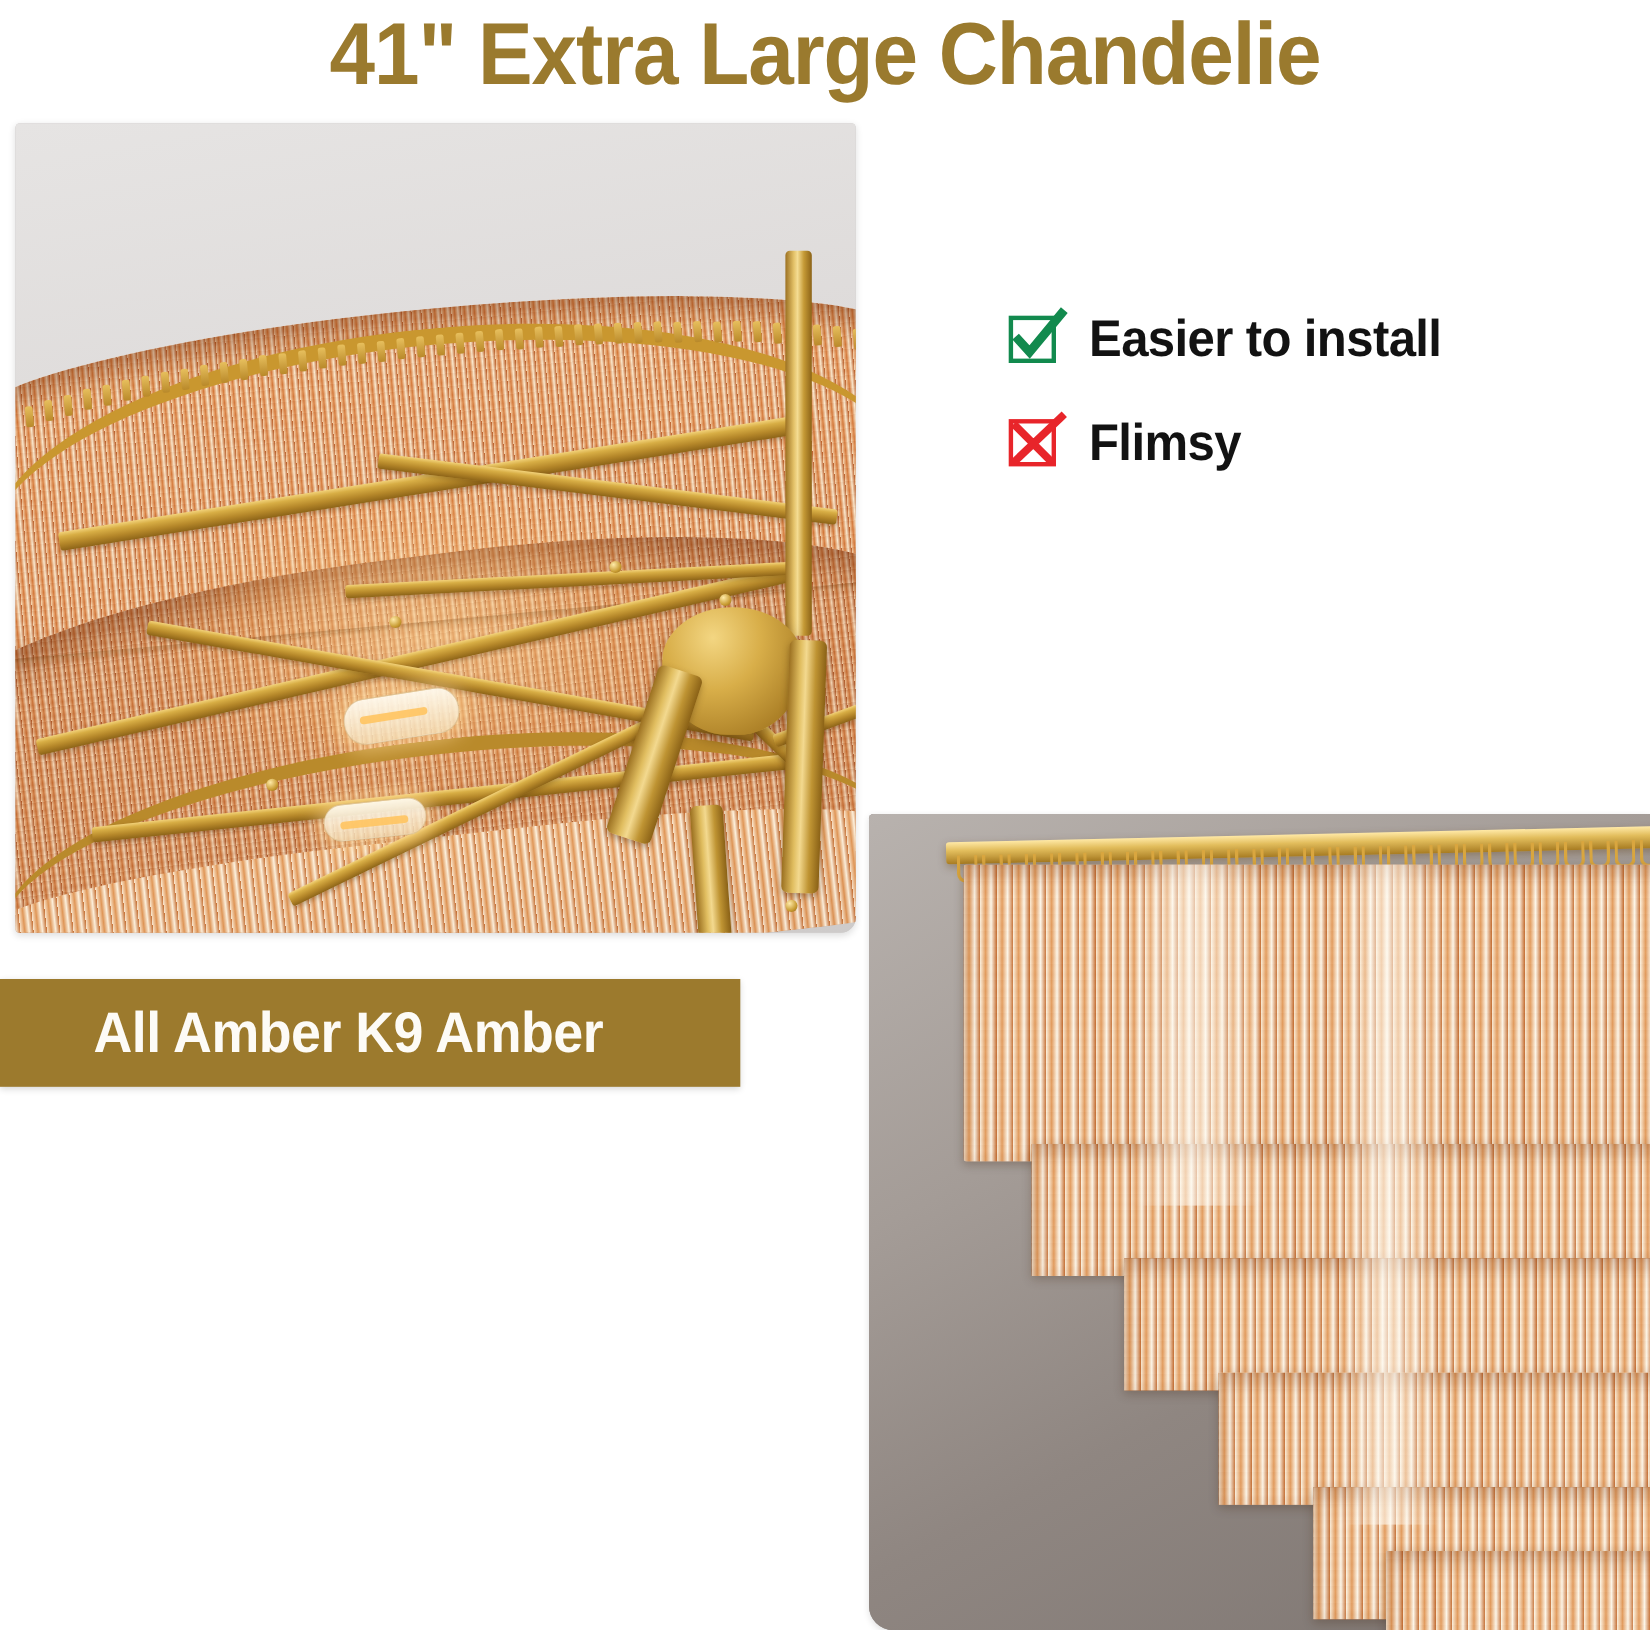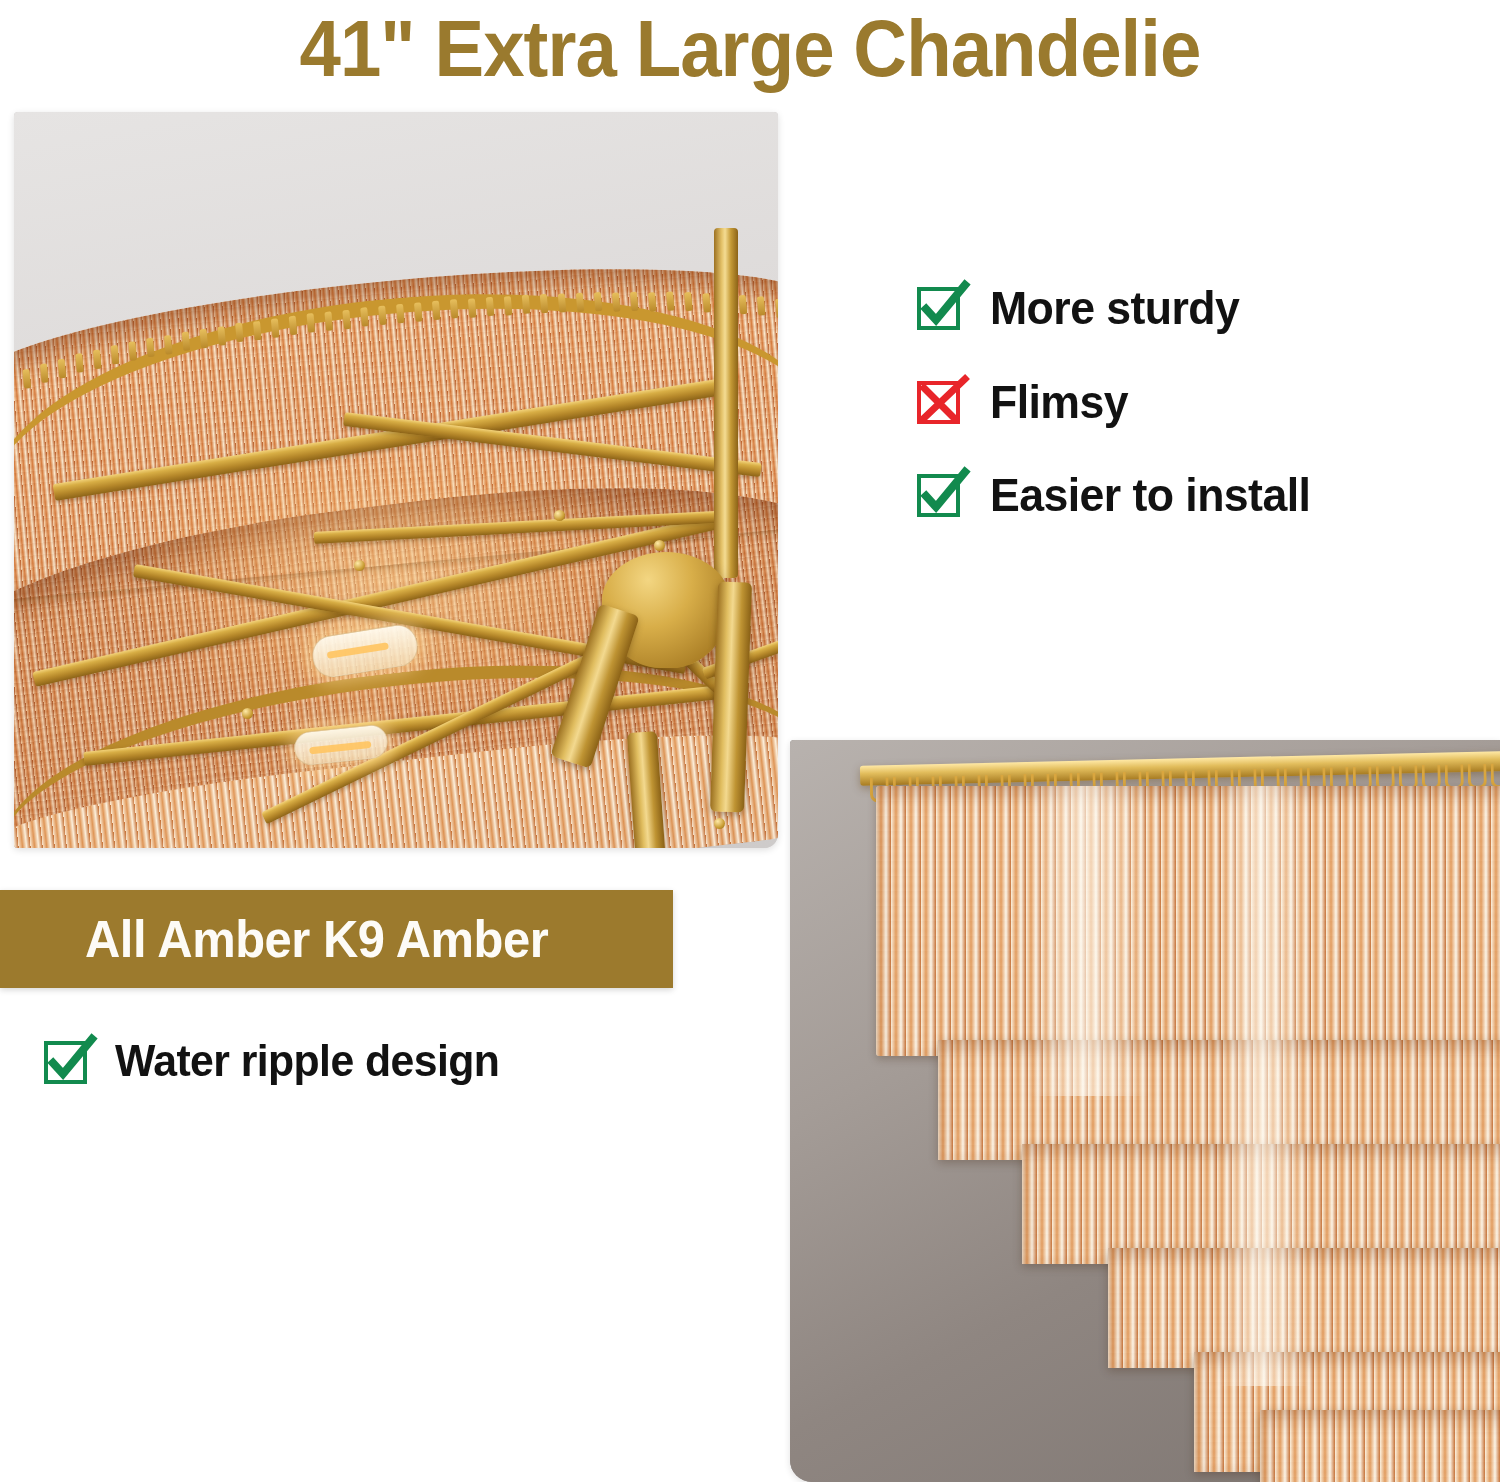--- a/index.html
+++ b/index.html
@@ -501,15 +501,6 @@
 
   <div class="feature-list list-metal">
 
-    <div class="feature-item">
-      <span class="icon-box">
-        <svg viewBox="0 0 56 56">
-            <rect x="4" y="9" width="39" height="39" fill="none" stroke="#128a4e" stroke-width="4"></rect>
-            <path d="M11 29 L21 40 L50 5" fill="none" stroke="#128a4e" stroke-width="8" stroke-linecap="square"></path>
-          </svg>
-      </span>
-      <span class="feature-label">More sturdy</span>
-    </div>
 
     <div class="feature-item">
       <span class="icon-box">

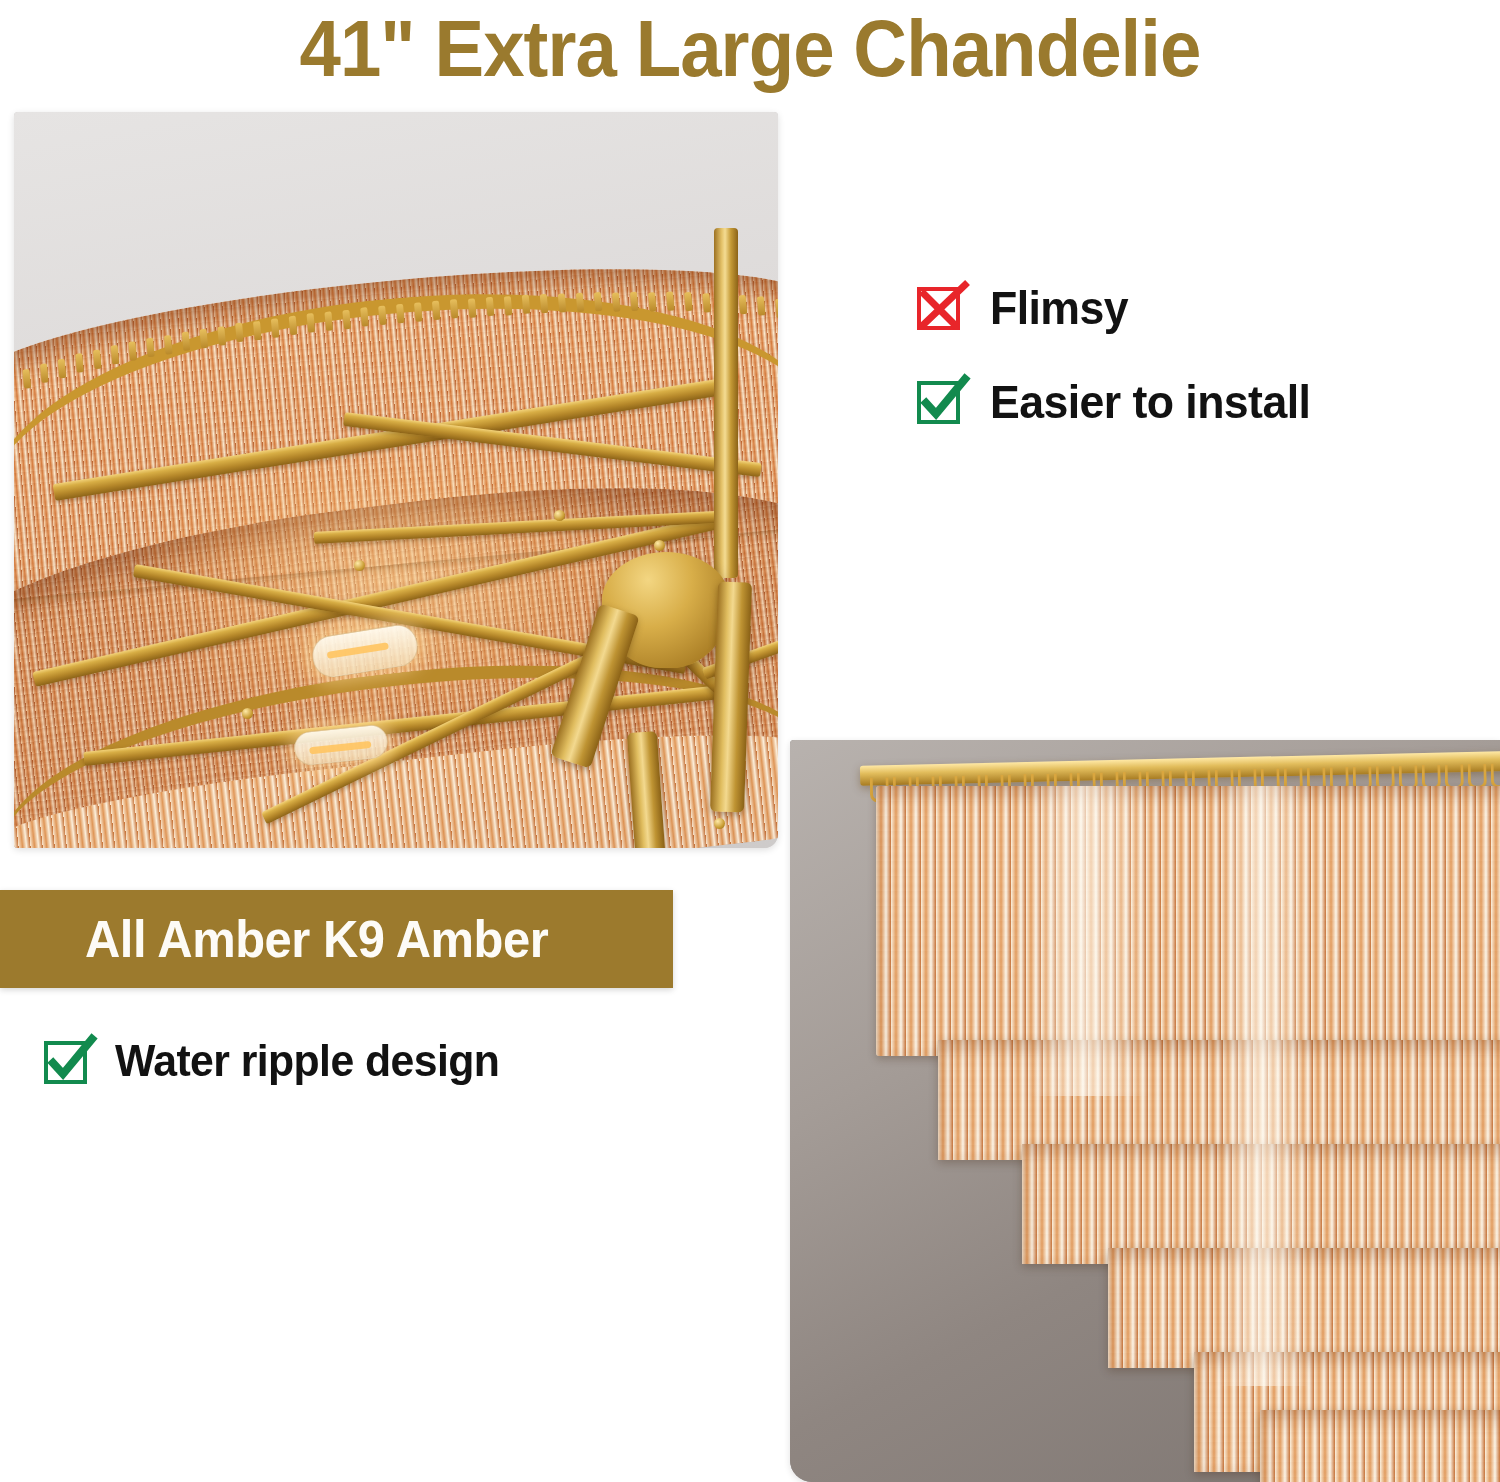--- a/index.html
+++ b/index.html
@@ -505,22 +505,22 @@
     <div class="feature-item">
       <span class="icon-box">
         <svg viewBox="0 0 56 56">
+            <rect x="4" y="9" width="39" height="39" fill="none" stroke="#128a4e" stroke-width="4"></rect>
+            <path d="M11 29 L21 40 L50 5" fill="none" stroke="#128a4e" stroke-width="8" stroke-linecap="square"></path>
+          </svg>
+      </span>
+      <span class="feature-label">Easier to install</span>
+    </div>
+
+    <div class="feature-item">
+      <span class="icon-box">
+        <svg viewBox="0 0 56 56">
             <rect x="4" y="9" width="39" height="39" fill="none" stroke="#e8252a" stroke-width="4"></rect>
             <path d="M9 14 L50 5" fill="none" stroke="#e8252a" stroke-width="0"></path>
             <path d="M9 14 L39 44 M50 5 L9 44" fill="none" stroke="#e8252a" stroke-width="7" stroke-linecap="square"></path>
           </svg>
       </span>
       <span class="feature-label">Flimsy</span>
-    </div>
-
-    <div class="feature-item">
-      <span class="icon-box">
-        <svg viewBox="0 0 56 56">
-            <rect x="4" y="9" width="39" height="39" fill="none" stroke="#128a4e" stroke-width="4"></rect>
-            <path d="M11 29 L21 40 L50 5" fill="none" stroke="#128a4e" stroke-width="8" stroke-linecap="square"></path>
-          </svg>
-      </span>
-      <span class="feature-label">Easier to install</span>
     </div>
 
 

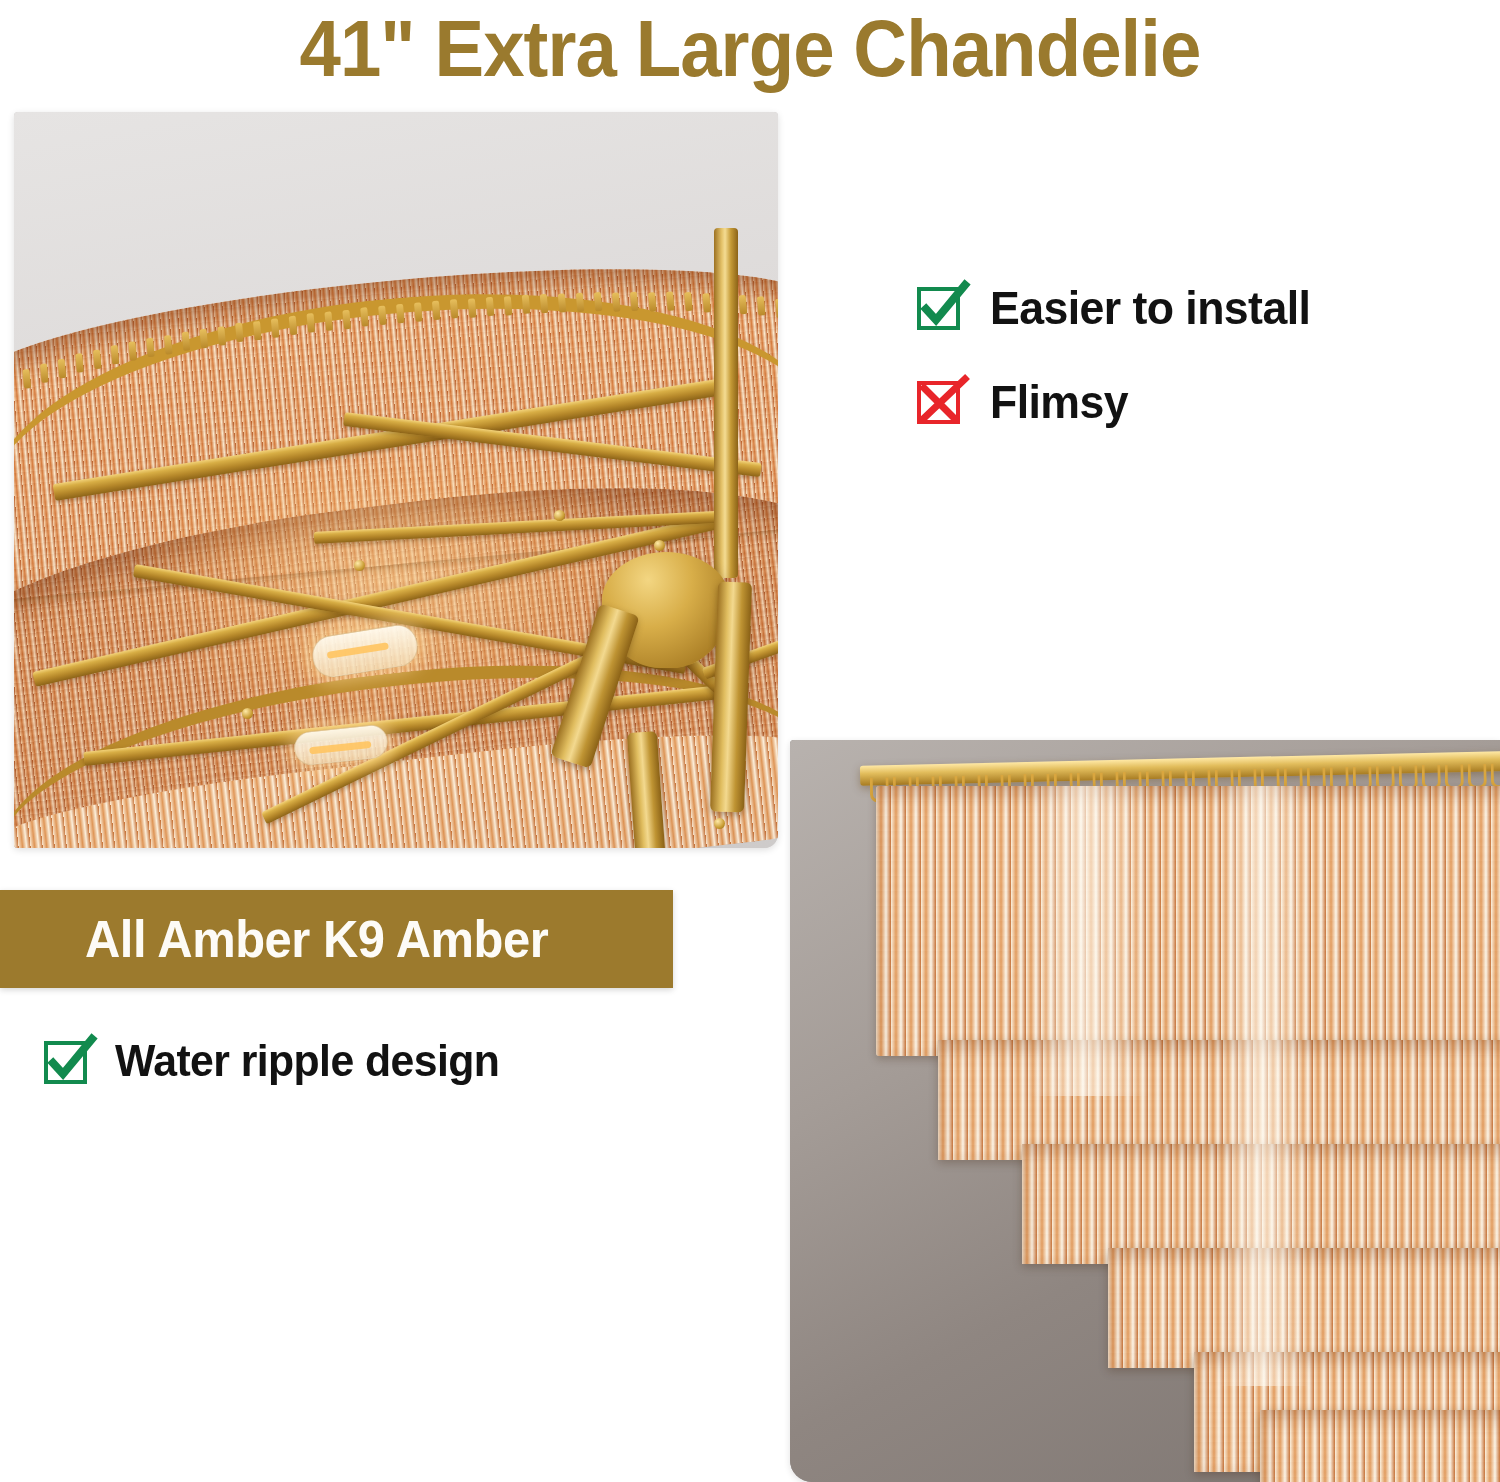--- a/index.html
+++ b/index.html
@@ -533,15 +533,6 @@
   <div class="feature-list list-amber">
 
 
-    <div class="feature-item">
-      <span class="icon-box">
-        <svg viewBox="0 0 56 56">
-            <rect x="4" y="9" width="39" height="39" fill="none" stroke="#128a4e" stroke-width="4"></rect>
-            <path d="M11 29 L21 40 L50 5" fill="none" stroke="#128a4e" stroke-width="8" stroke-linecap="square"></path>
-          </svg>
-      </span>
-      <span class="feature-label">Water ripple design</span>
-    </div>
 
 
   </div>

